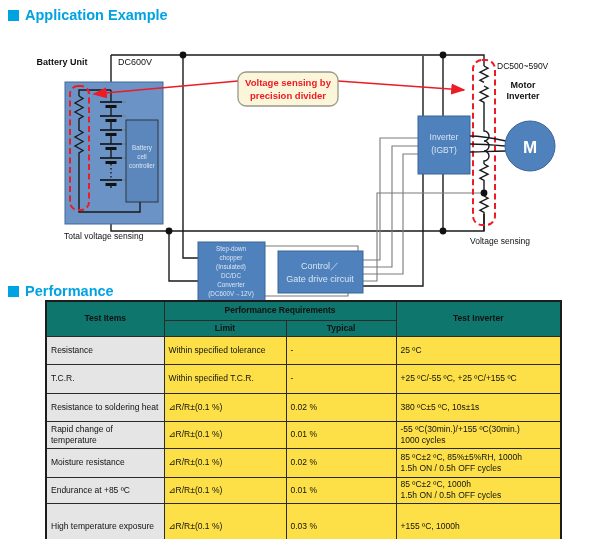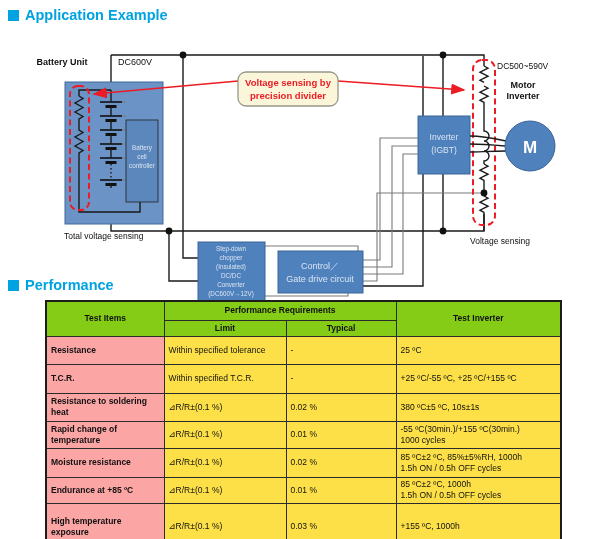--- a/index.html
+++ b/index.html
@@ -13,7 +13,7 @@
   }
   .section-title .sq{width:11px;height:11px;background:#00A3E2;display:inline-block;}
   #app-title{top:7px;}
-  #perf-title{top:277px;align-items:center;}
+  #perf-title{top:283px;align-items:center;}
   #diagram{position:absolute;left:0;top:24px;}
   
   table{

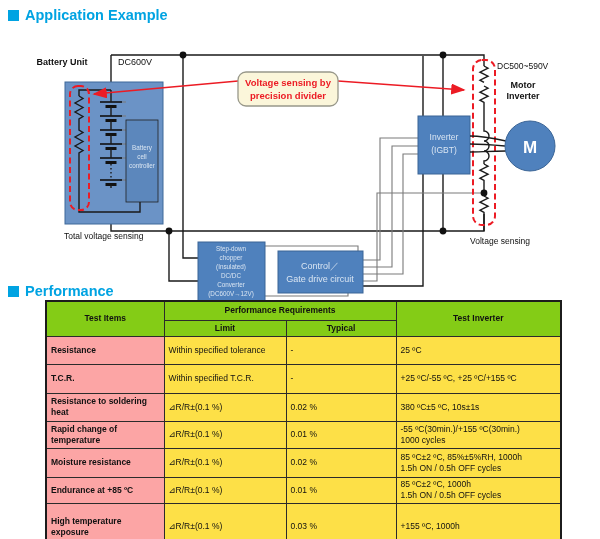--- a/index.html
+++ b/index.html
@@ -22,7 +22,7 @@
   }
   th,td{border:1px solid #2b2b2b;padding:1px 4px;line-height:1.25;vertical-align:middle;}
   table{border:2px solid #1c1c1c;}
-  thead th{background:#84cc16;font-weight:bold;text-align:center;}
+  thead th{background:#0f766e;font-weight:bold;text-align:center;}
   tr.hdr1{height:19px;} tr.hdr2{height:16px;}
   td.item{background:#fca5a5;font-weight:bold;}
   td.limit,td.typical,td.method{background:#fde047;}

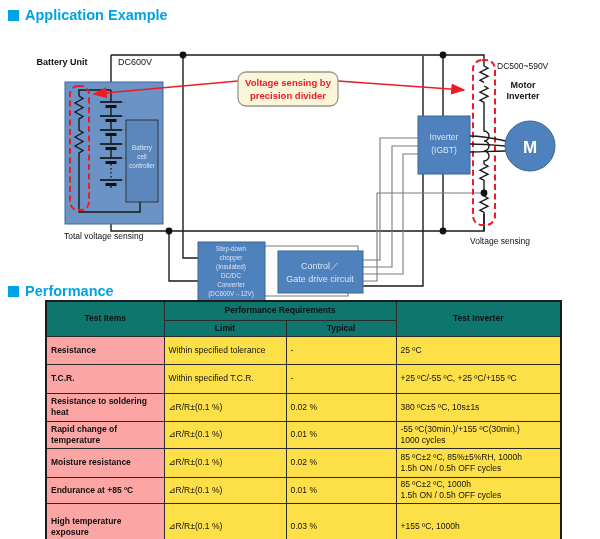--- a/index.html
+++ b/index.html
@@ -24,7 +24,7 @@
   table{border:2px solid #1c1c1c;}
   thead th{background:#0f766e;font-weight:bold;text-align:center;}
   tr.hdr1{height:19px;} tr.hdr2{height:16px;}
-  td.item{background:#fca5a5;font-weight:bold;}
+  td.item{background:#e5e5e5;font-weight:normal;}
   td.limit,td.typical,td.method{background:#fde047;}
   td.method,td.limit{white-space:pre-line;}
   col.c-item{width:118px;} col.c-limit{width:122px;}

